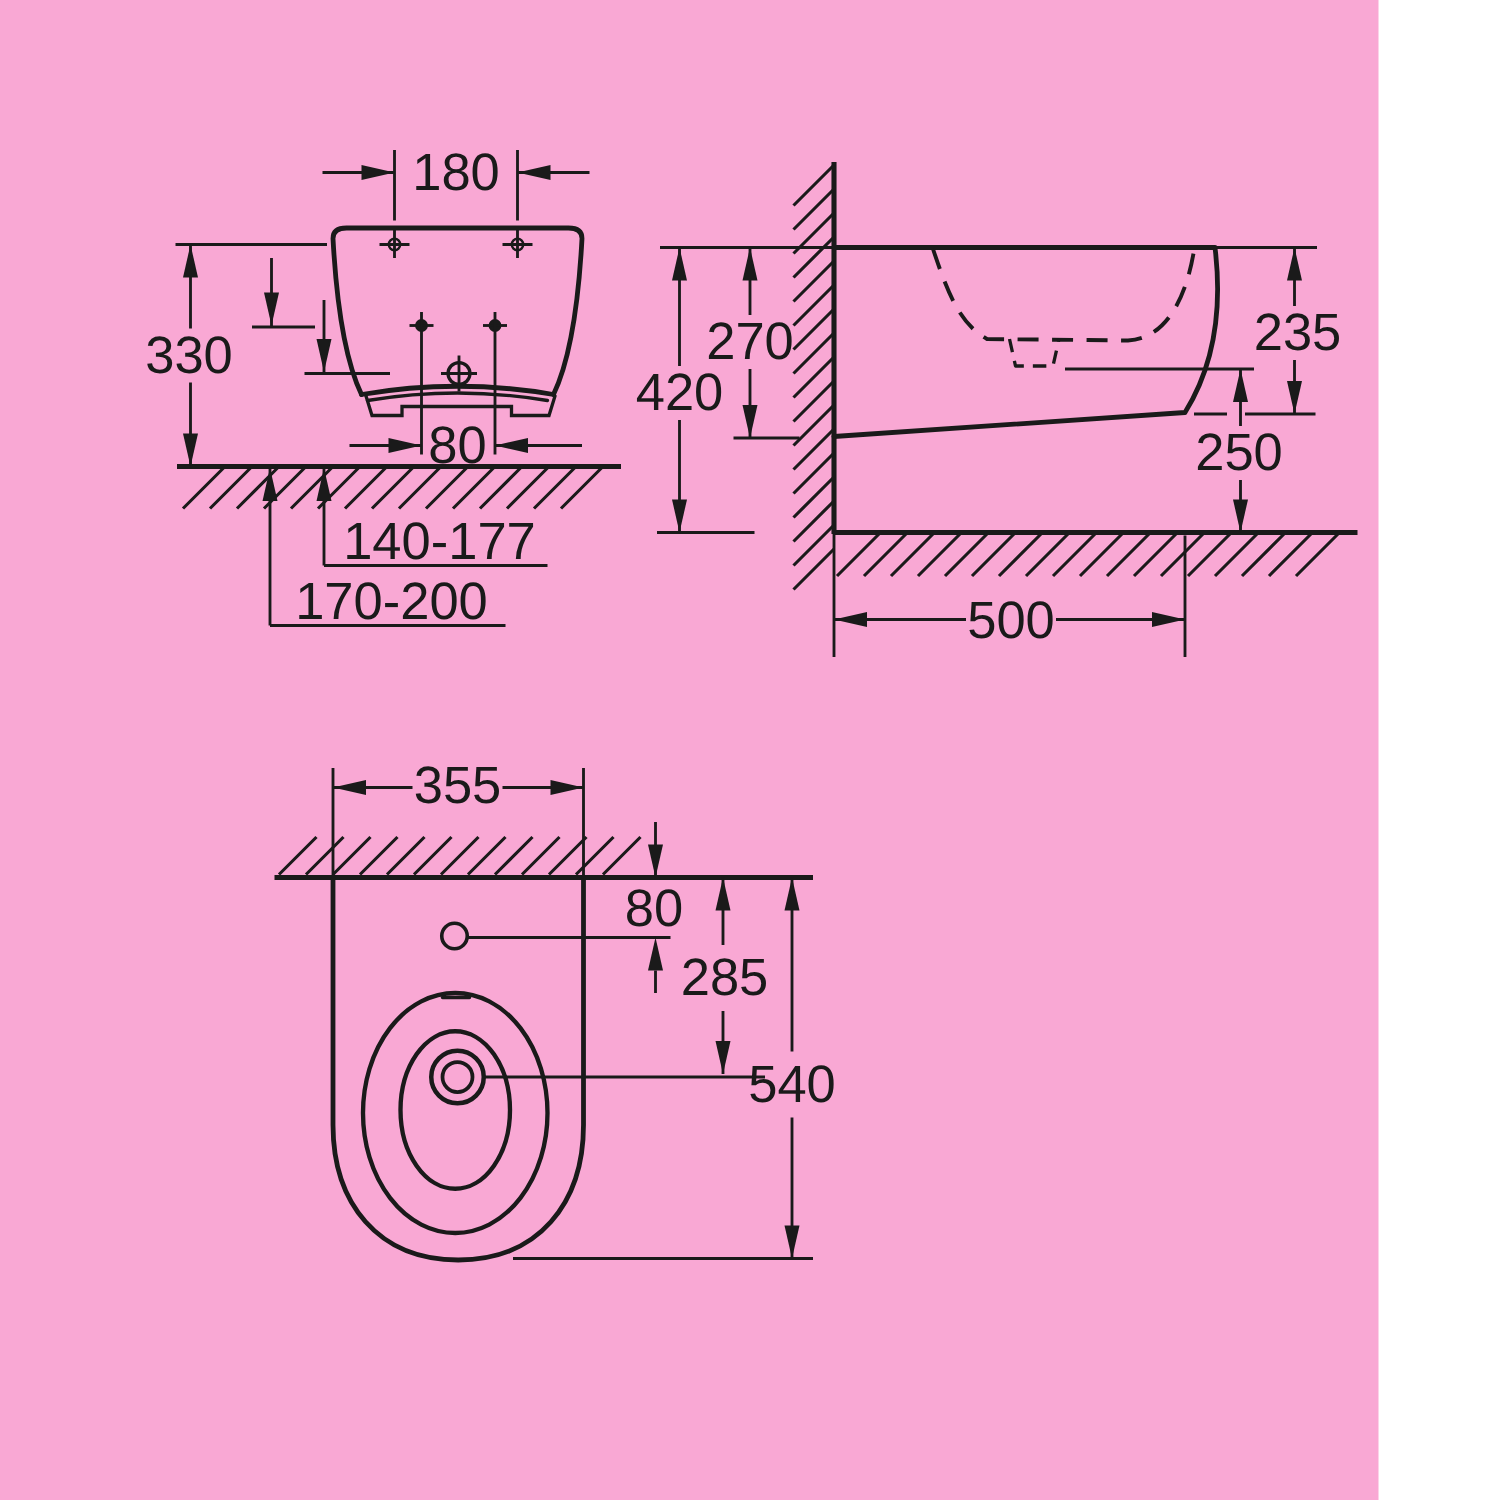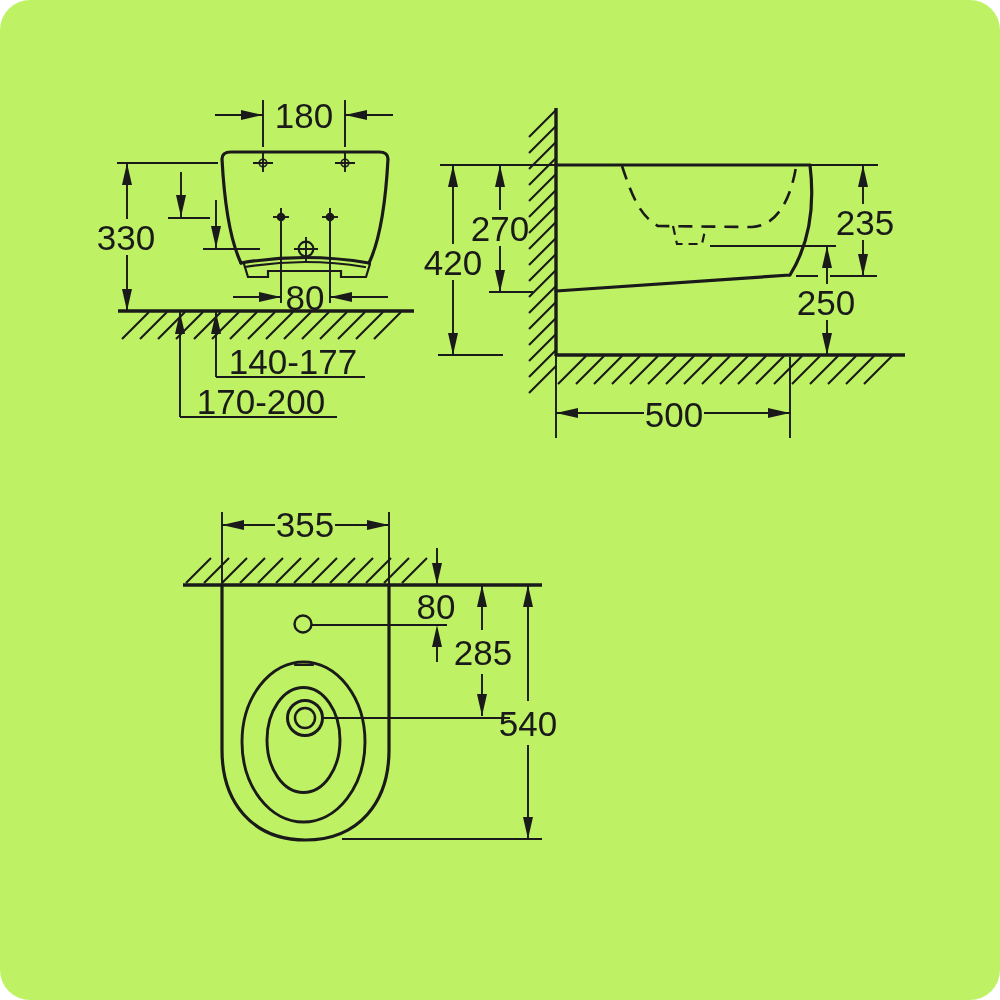--- a/index.html
+++ b/index.html
@@ -3,7 +3,7 @@
 <meta charset="utf-8">
 <style>
   html,body{margin:0;padding:0;background:#ffffff;}
-  .stage{width:1000px;height:1000px;background:#bef264;position:relative;overflow:hidden;border-radius:30px;}
+  .stage{width:919px;height:1000px;background:#f9a8d4;position:relative;overflow:hidden;}
   svg{display:block;}
   svg text{
     font-family:"Liberation Sans","DejaVu Sans",sans-serif;

